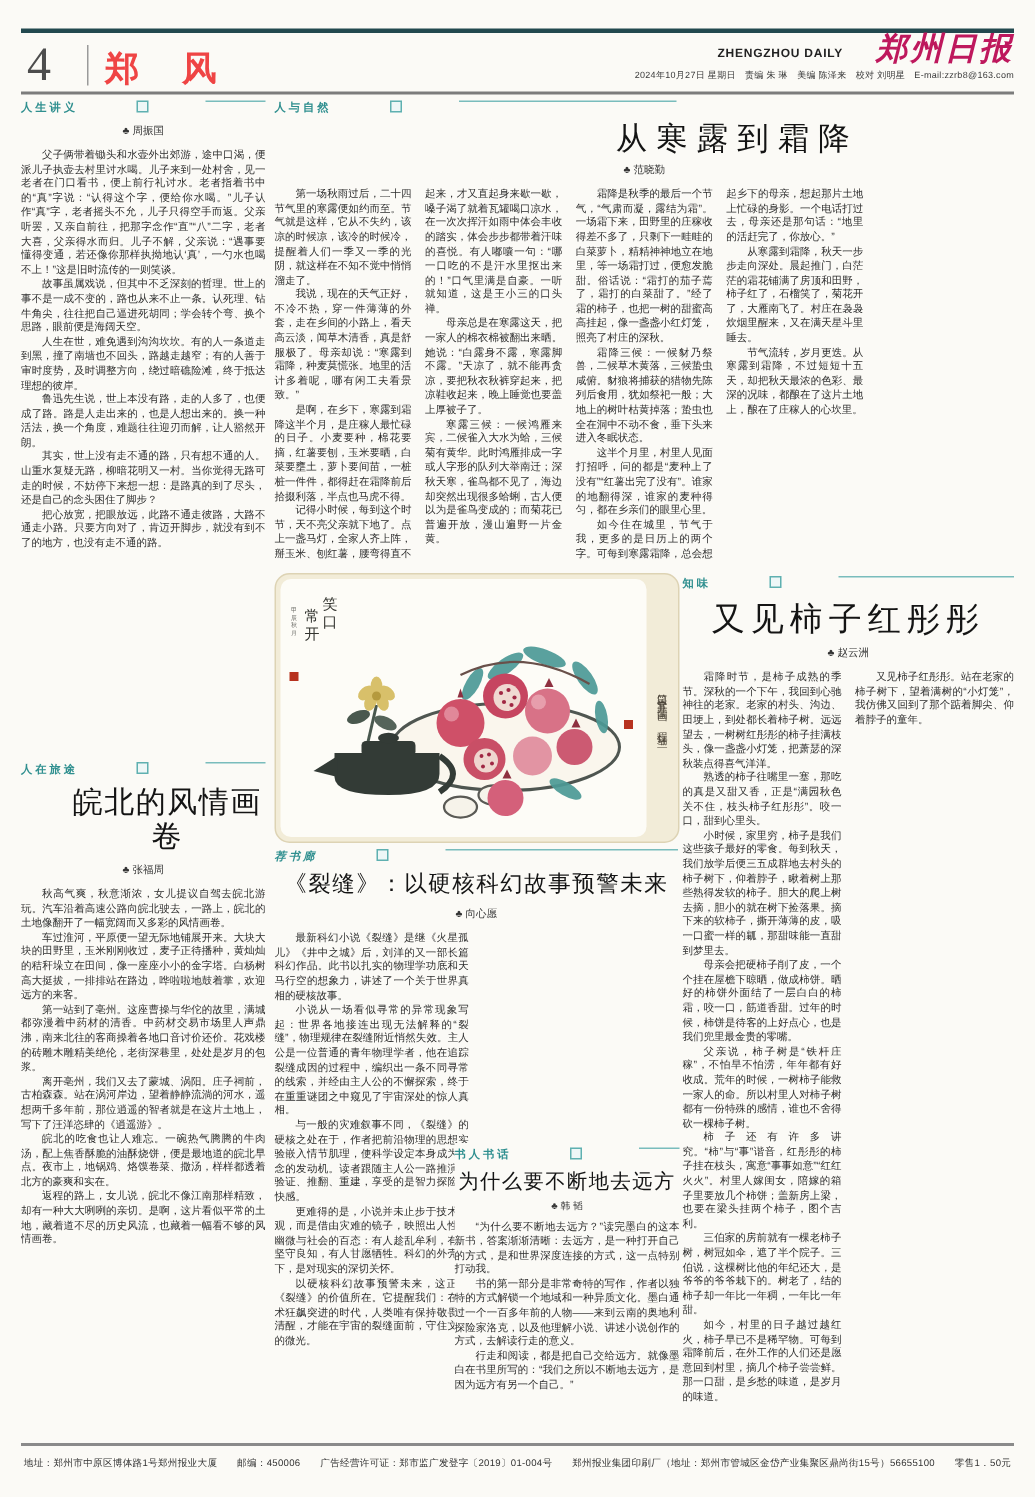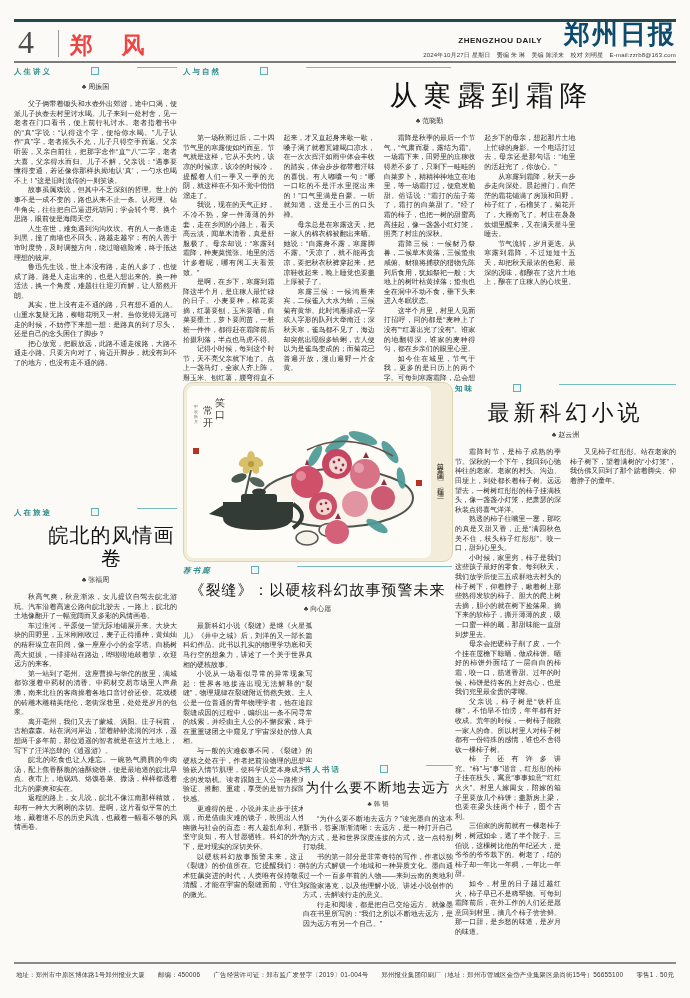--- a/index.html
+++ b/index.html
@@ -15,8 +15,8 @@
   .masthead{right:14px;top:22px;text-align:right;}
   .m-row1{display:flex;align-items:flex-end;justify-content:flex-end;gap:22px;}
   .paper-en{font-size:8px;font-weight:bold;color:#222;letter-spacing:.5px;padding-bottom:3px;}
-  .paper-cn{font-family:"Liberation Serif",serif;font-size:26px;font-weight:bold;color:#0c4a6e;
-            letter-spacing:2px;line-height:1;}
+  .paper-cn{font-family:"Liberation Serif",serif;font-size:21px;font-weight:bold;color:#be185d;
+            font-style:italic;letter-spacing:2px;line-height:1;}
   .dateline{font-size:6px;color:#3a3a3a;margin-top:3px;letter-spacing:.2px;}
   .headrule{left:14px;top:61px;width:662px;height:2px;background:#7c7c7c;}
 

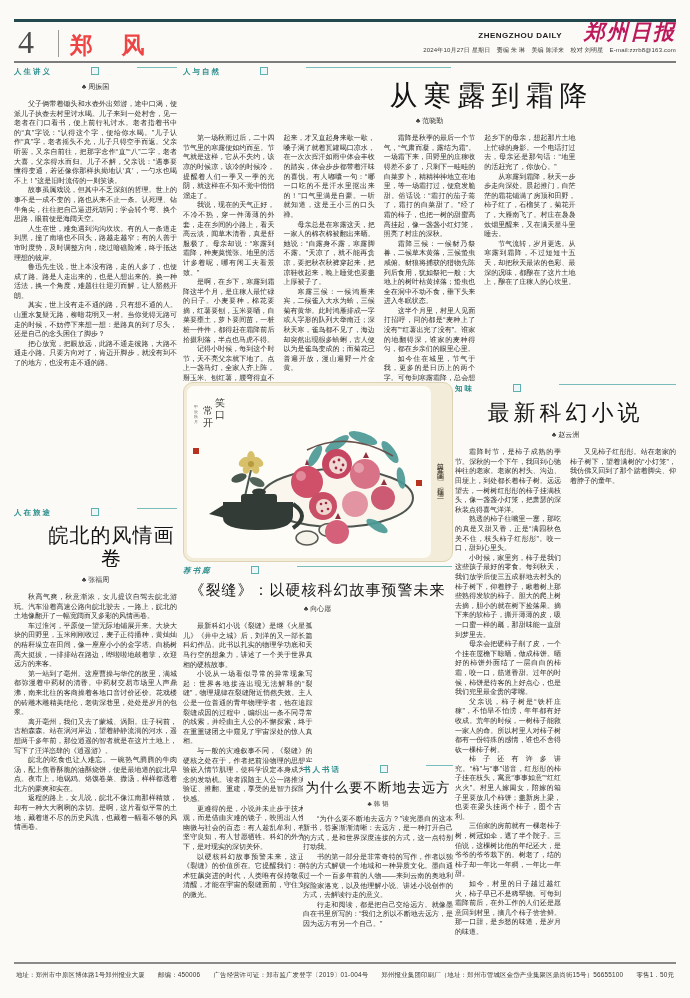--- a/index.html
+++ b/index.html
@@ -38,7 +38,7 @@
 
   .art-hanlu{left:183px;top:67px;width:493px;}
   .hanlu-kicker{width:268px;}
-  .art-hanlu .a-title{font-size:28px;letter-spacing:6px;margin-top:3px;padding-left:124px;}
+  .art-hanlu .a-title{font-size:21px;letter-spacing:6px;margin-top:3px;padding-left:124px;}
   .art-hanlu .a-author{margin-top:4px;}
   .art-hanlu .a-body{margin-top:7px;height:252px;column-count:5;column-gap:9px;column-fill:auto;}
 

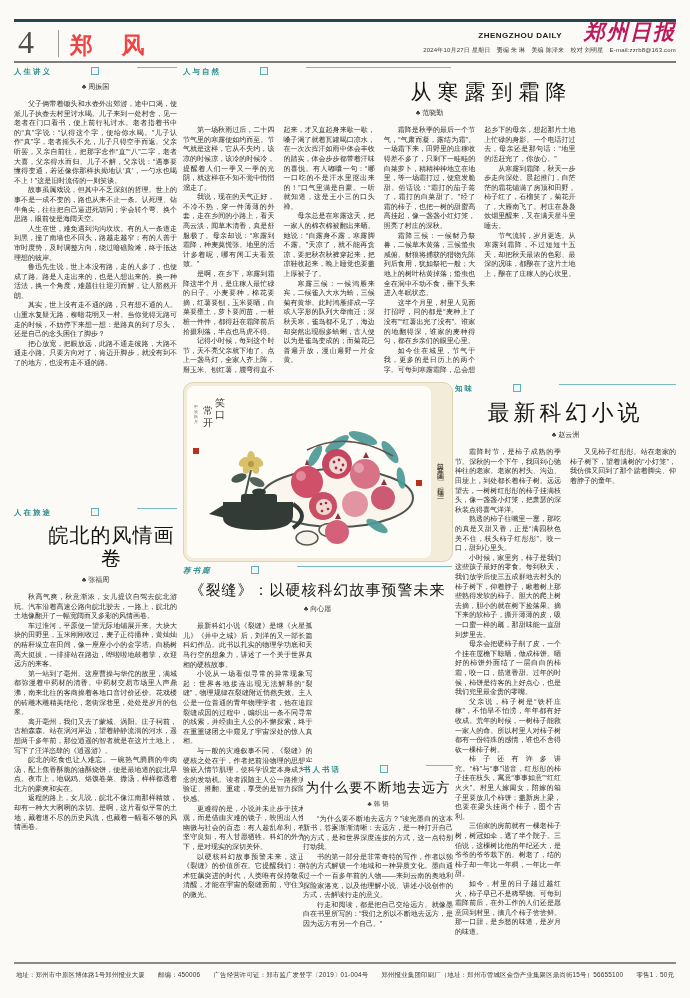--- a/index.html
+++ b/index.html
@@ -246,7 +246,7 @@
       <span class="kbox"></span>
       <span class="kline"></span>
     </div>
-    <div class="a-title">最新科幻小说</div>
+    <div class="a-title">又见柿子红彤彤</div>
     <div class="a-author">♣ 赵云洲</div>
     <div class="a-body">
         <p>霜降时节，是柿子成熟的季节。深秋的一个下午，我回到心驰神往的老家。老家的村头、沟边、田埂上，到处都长着柿子树。远远望去，一树树红彤彤的柿子挂满枝头，像一盏盏小灯笼，把萧瑟的深秋装点得喜气洋洋。</p>

